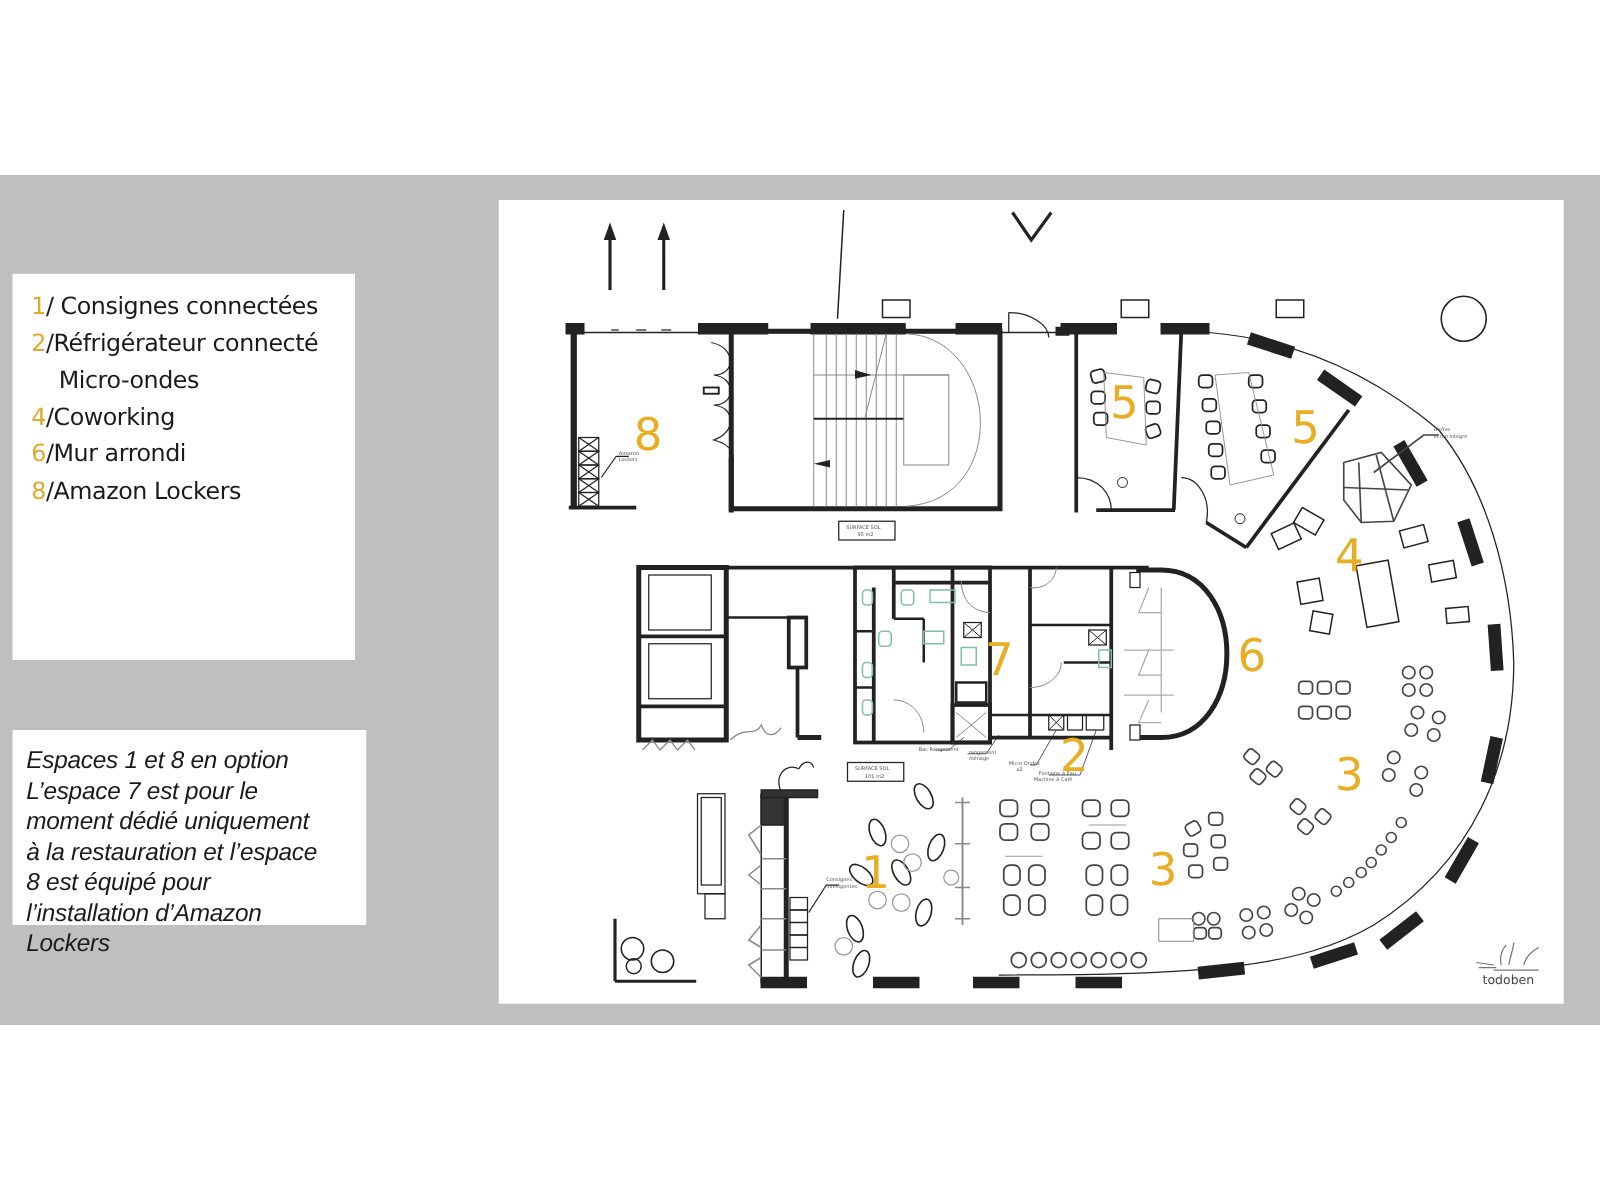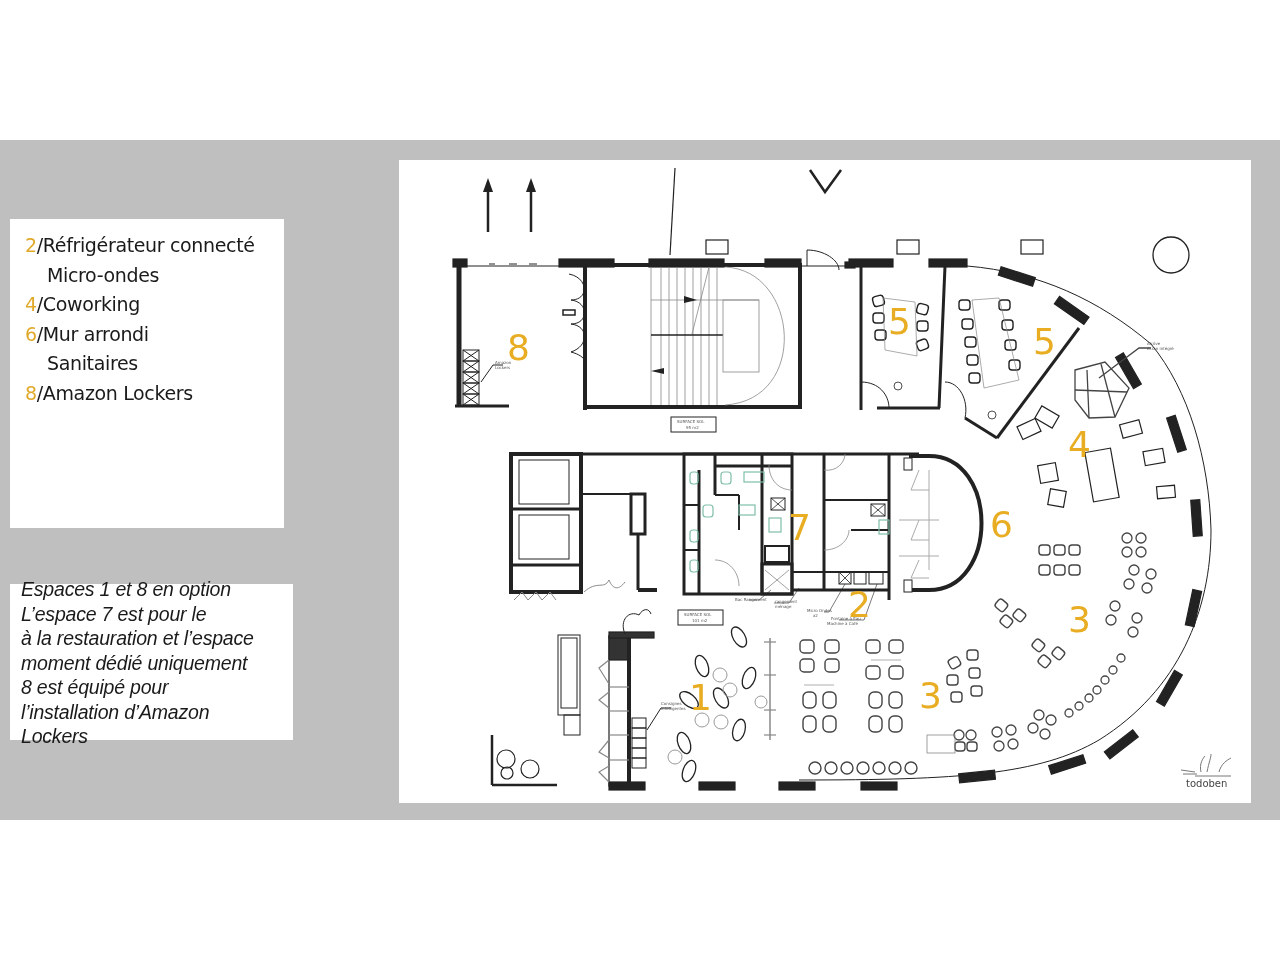--- a/index.html
+++ b/index.html
@@ -51,6 +51,7 @@
 <div class="slide-band"></div>
 
 <div class="legend-box">
+  <div class="legend-line"><span class="num">1</span><span>/ Consignes connectées</span></div>
   <div class="legend-line"><span class="num">2</span><span>/Réfrigérateur connecté</span></div>
   <div class="legend-line indent"><span>Micro-ondes</span></div>
   <div class="legend-line"><span class="num">4</span><span>/Coworking</span></div>

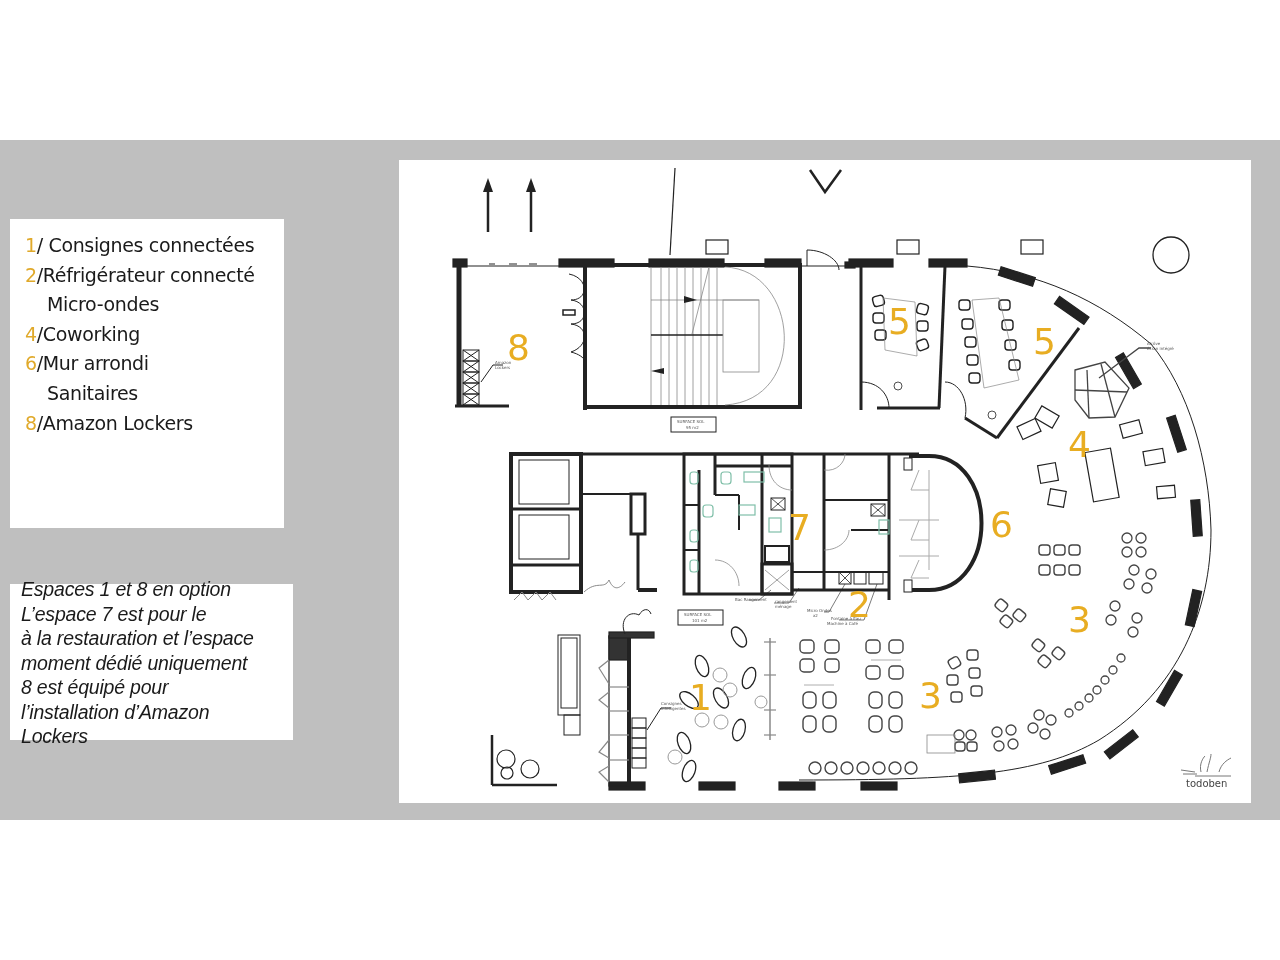--- a/index.html
+++ b/index.html
@@ -56,7 +56,6 @@
   <div class="legend-line indent"><span>Micro-ondes</span></div>
   <div class="legend-line"><span class="num">4</span><span>/Coworking</span></div>
   <div class="legend-line"><span class="num">6</span><span>/Mur arrondi</span></div>
-  <div class="legend-line indent"><span>Sanitaires</span></div>
   <div class="legend-line"><span class="num">8</span><span>/Amazon Lockers</span></div>
 </div>
 

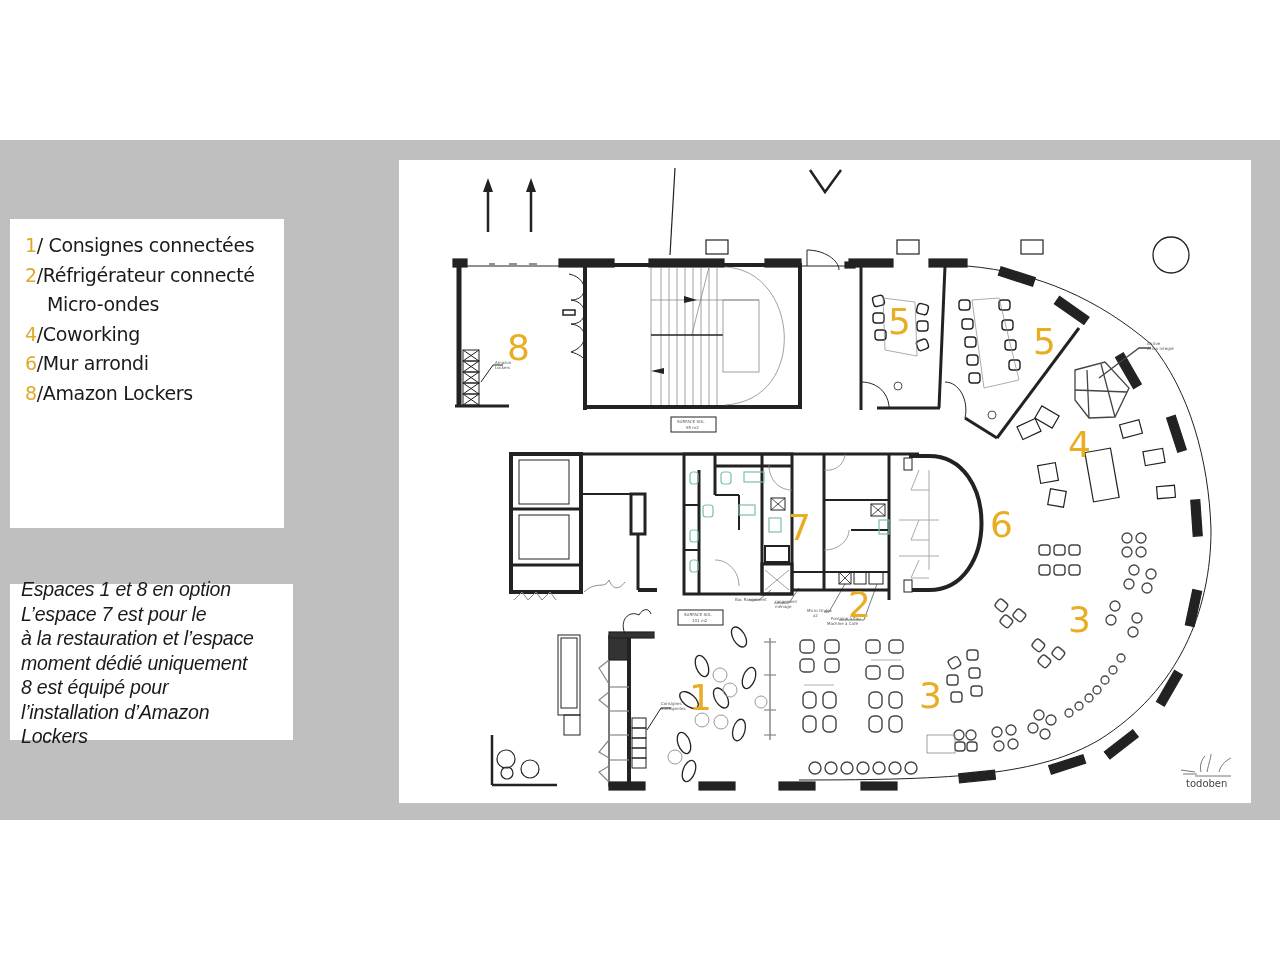--- a/index.html
+++ b/index.html
@@ -29,7 +29,7 @@
       background: #ffffff;
     }
     .note-text {
-      position: absolute; left: 21px; top: 577px; width: 290px;
+      position: absolute; left: 21px; top: 596px; width: 290px;
       font-family: "Liberation Sans", sans-serif;
       font-style: italic; font-size: 19.5px; line-height: 24.5px; color: #1a1a1a;
       letter-spacing: -0.2px;

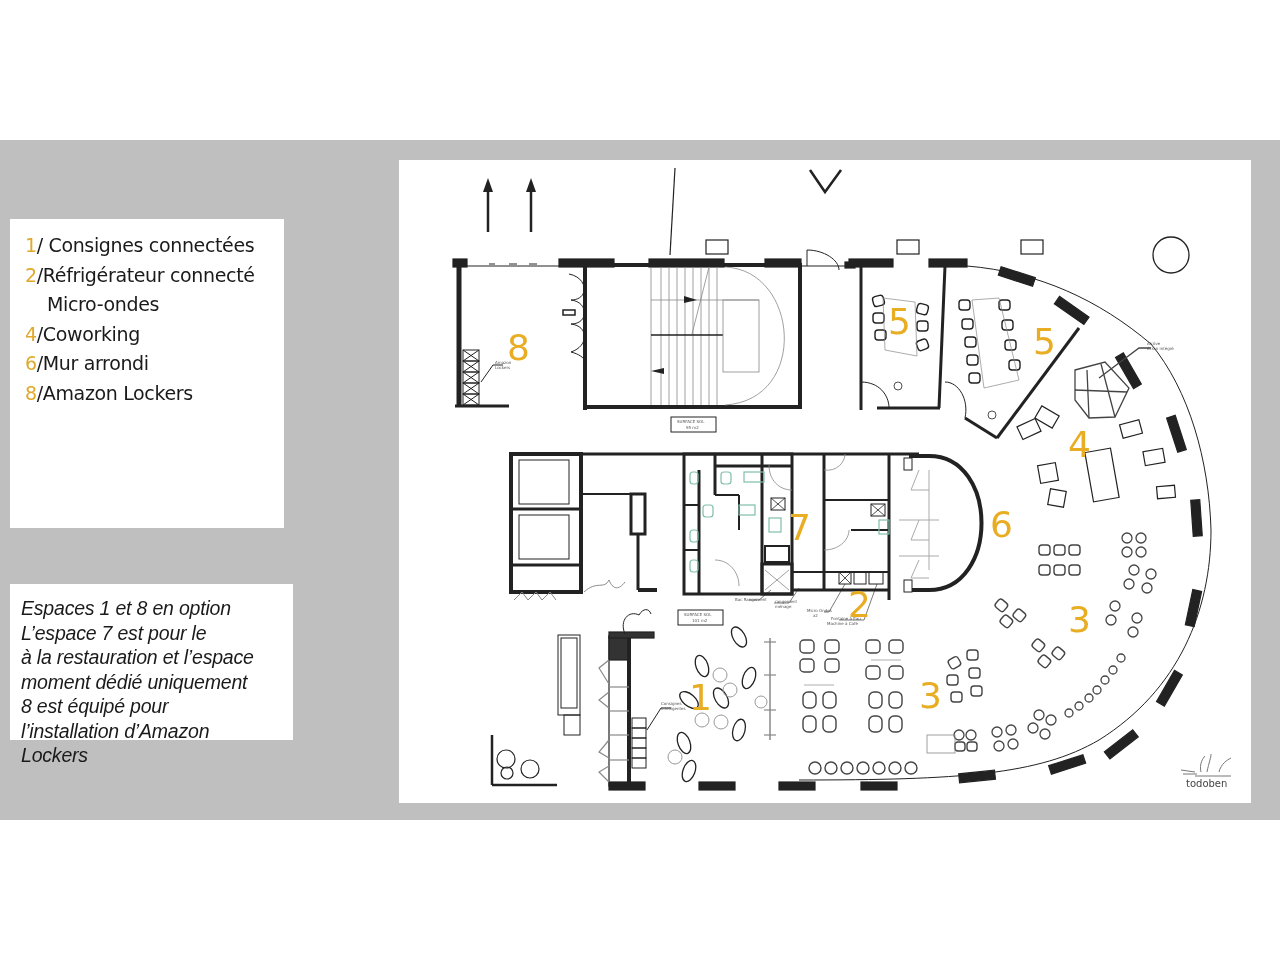--- a/index.html
+++ b/index.html
@@ -63,8 +63,8 @@
 <div class="note-text">
   <div>Espaces 1 et 8 en option</div>
   <div>L’espace 7 est pour le</div>
+  <div>moment dédié uniquement</div>
   <div>à la restauration et l’espace</div>
-  <div>moment dédié uniquement</div>
   <div>8 est équipé pour</div>
   <div>l’installation d’Amazon</div>
   <div>Lockers</div>

